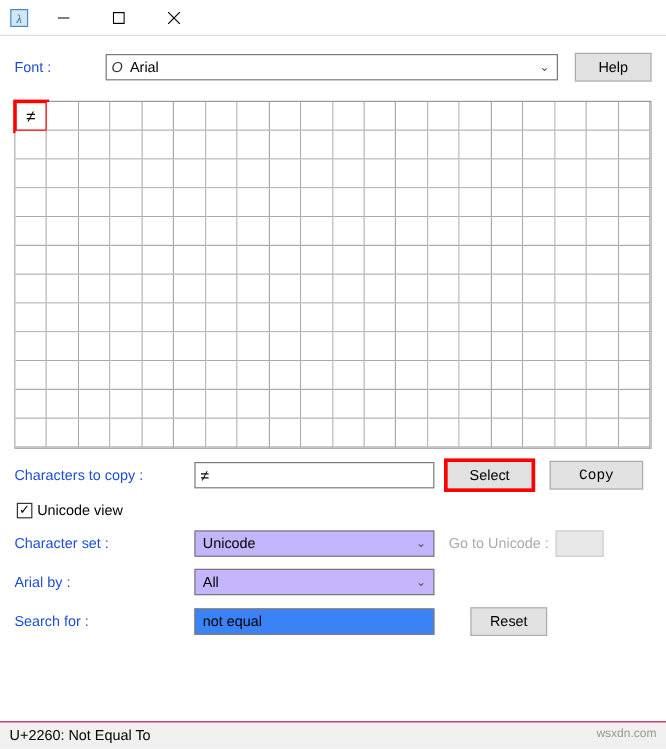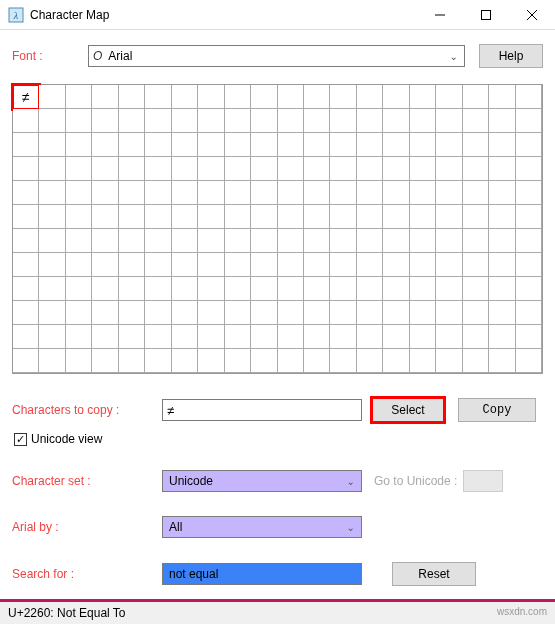--- a/index.html
+++ b/index.html
@@ -187,7 +187,6 @@
         <text x="8" y="12" font-size="10" text-anchor="middle" fill="#2a5f8a" font-family="serif" font-style="italic">λ</text>
       </svg>
   </span>
-  <span class="title">Character Map</span>
   <div class="win-controls">
     <div class="win-btn">
       <svg width="10" height="10">

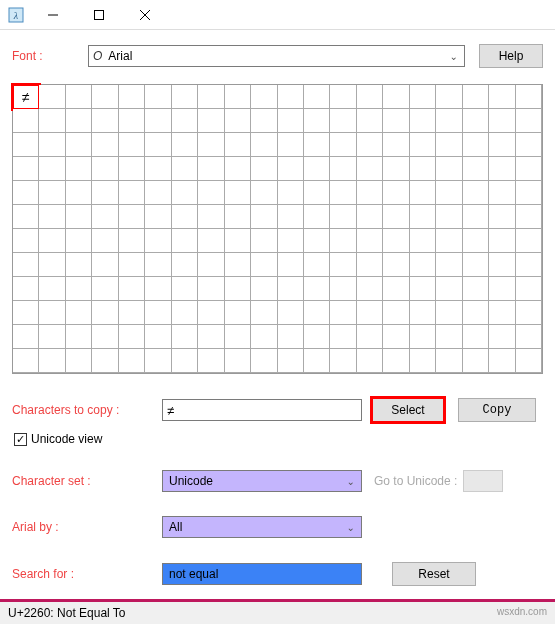--- a/index.html
+++ b/index.html
@@ -48,7 +48,7 @@
     .font-row { margin-top: 6px; }
     .label {
       width: 76px;
-      color: #ef4444;
+      color: #1d4ed8;
     }
     .font-select {
       flex: 1;

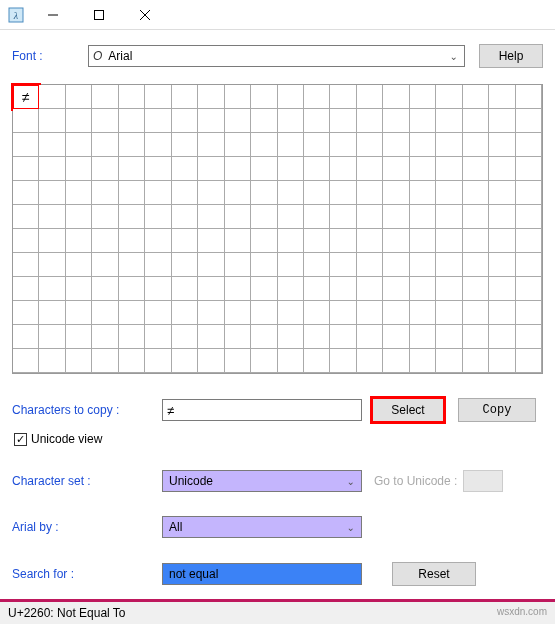--- a/index.html
+++ b/index.html
@@ -43,7 +43,7 @@
     .row {
       display: flex;
       align-items: center;
-      margin-top: 24px;
+      margin-top: 10px;
     }
     .font-row { margin-top: 6px; }
     .label {

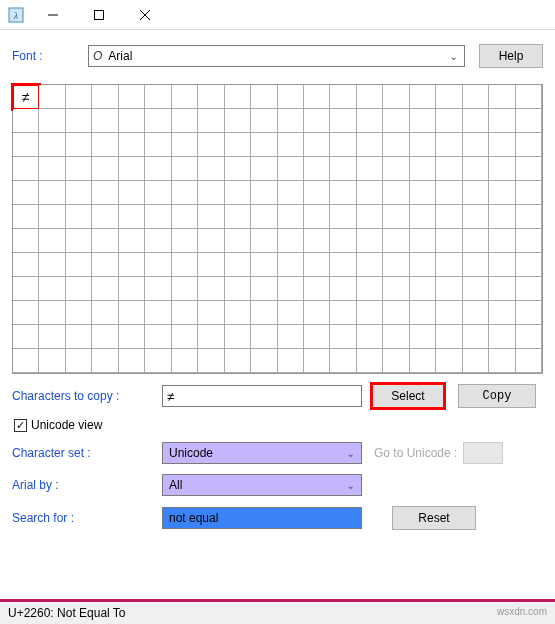--- a/index.html
+++ b/index.html
@@ -164,7 +164,7 @@
       font-family: inherit;
       background:#3b82f6;
     }
-    .reset-btn { width: 84px; margin-left: 30px; }
+    .reset-btn { width: 64px; margin-left: 30px; }
     .statusbar {
       position: absolute;
       bottom: 0; left: 0; right: 0;

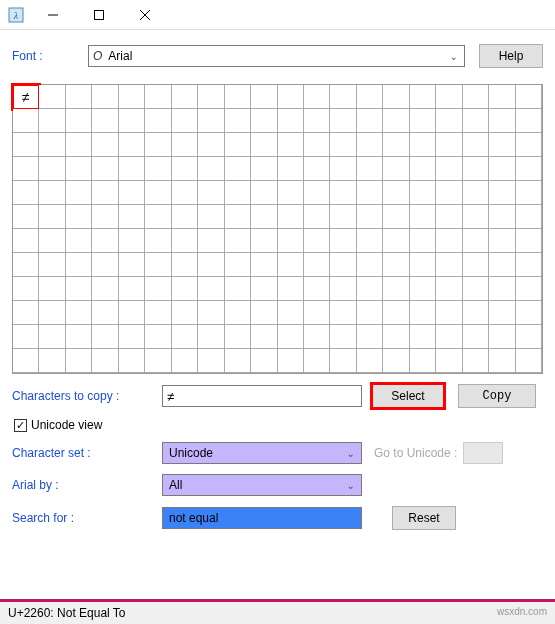--- a/index.html
+++ b/index.html
@@ -168,7 +168,7 @@
     .statusbar {
       position: absolute;
       bottom: 0; left: 0; right: 0;
-      border-top: 3px solid #be185d;
+      border-top: 1px solid #be185d;
       padding: 4px 8px;
       font-size: 12px;
       background: #f0f0f0;

